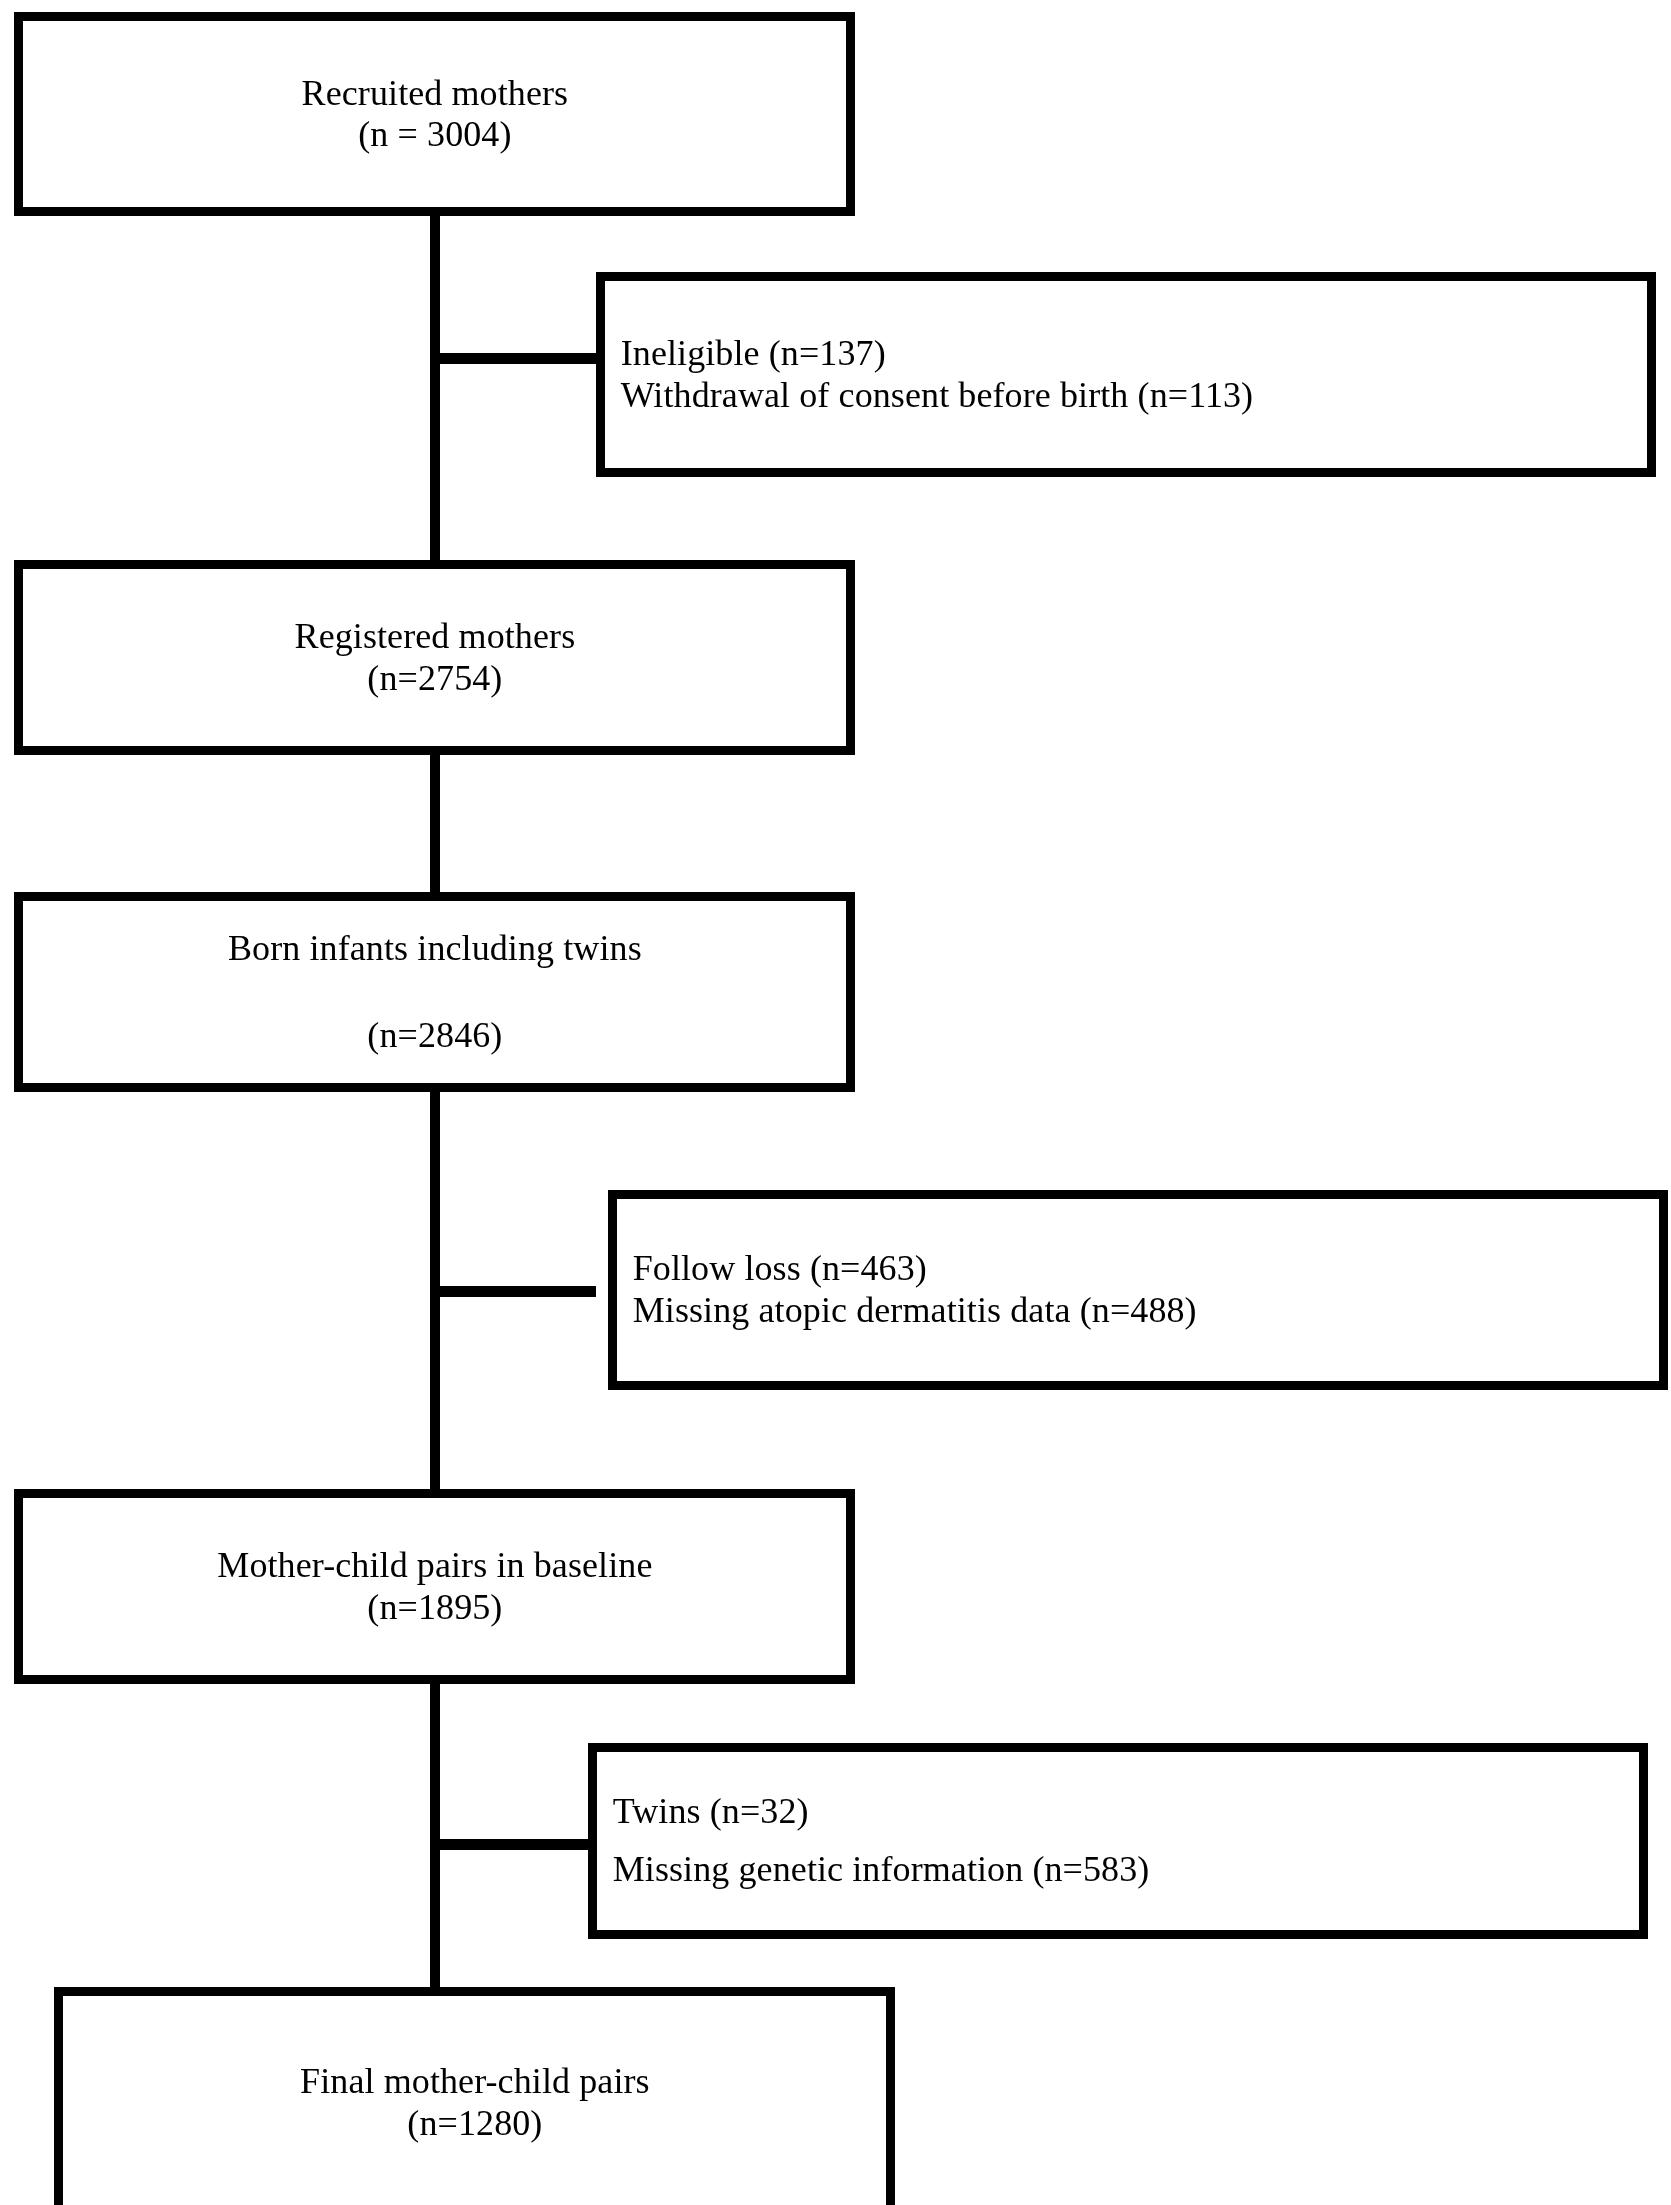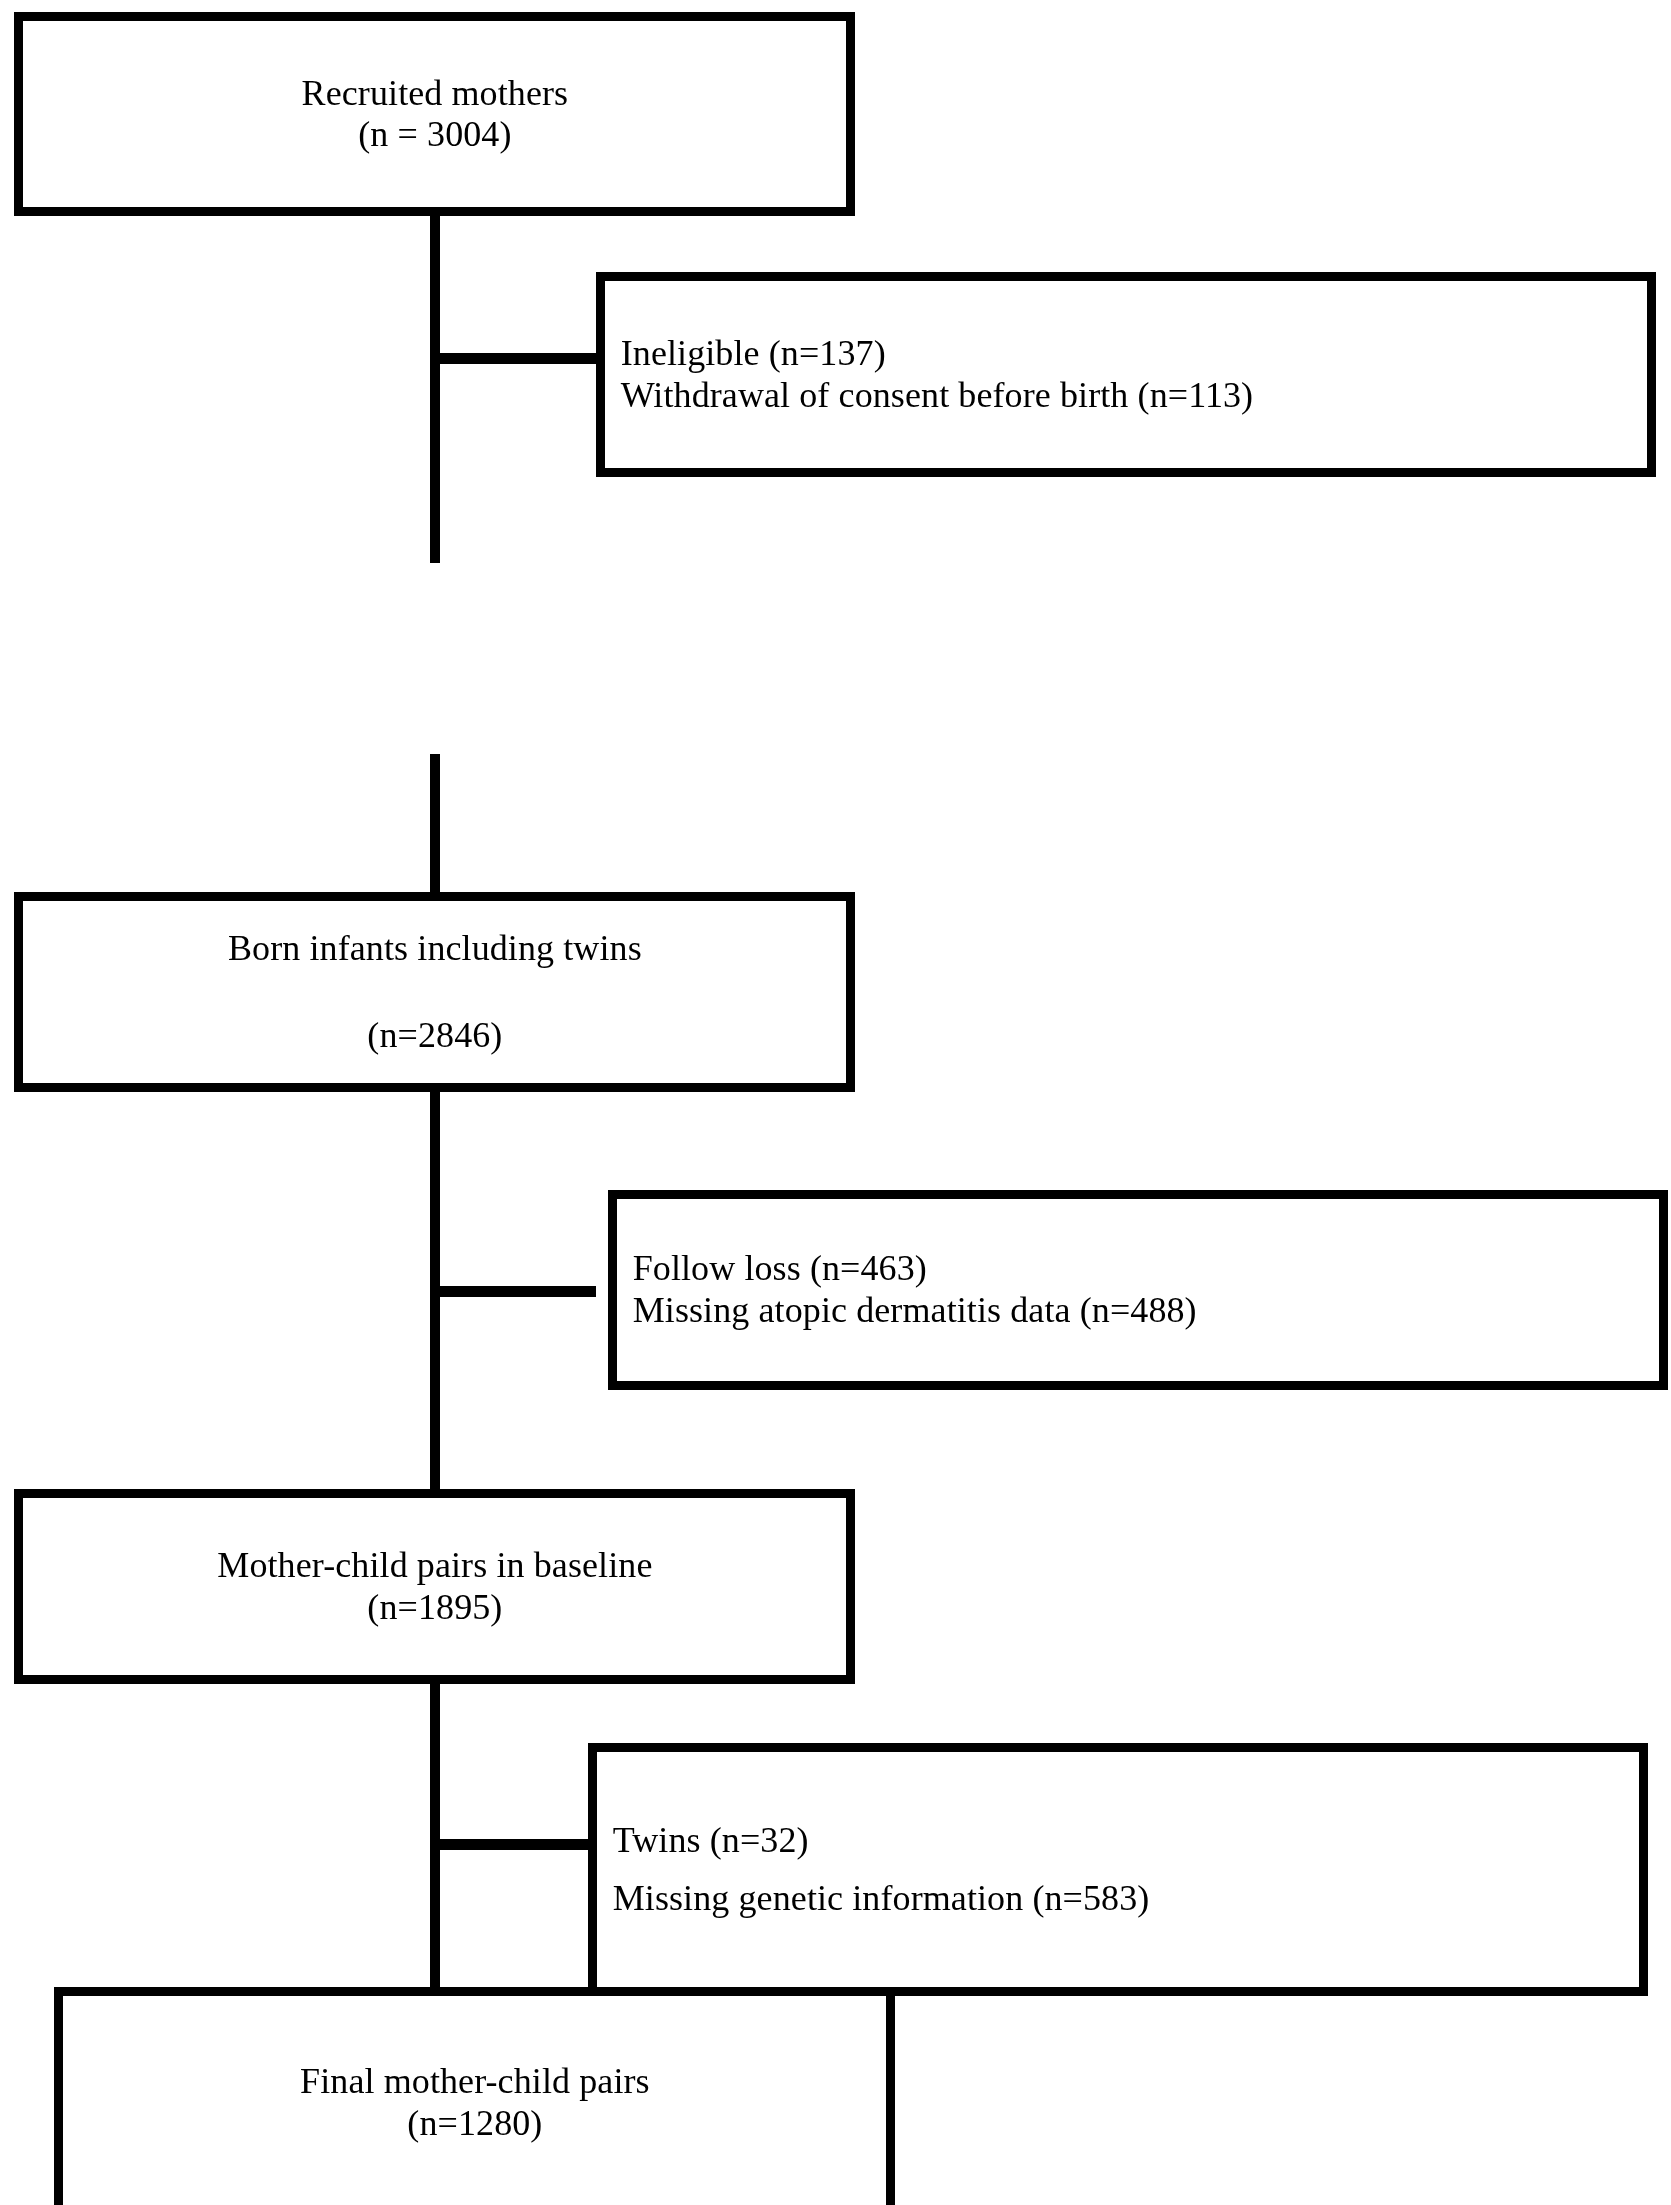--- a/index.html
+++ b/index.html
@@ -83,6 +83,10 @@
     <div class="node-line">Withdrawal of consent before birth (n=113)</div>
   </div>
 
+  <div class="node main" style="left:14.4px; top:560px; width:841px; height:195px;">
+    <div class="node-line">Registered mothers</div>
+    <div class="node-line">(n=2754)</div>
+  </div>
 
   <div class="node main" style="left:14.4px; top:892px; width:841px; height:200px;gap:45px;">
     <div class="node-line">Born infants including twins</div>

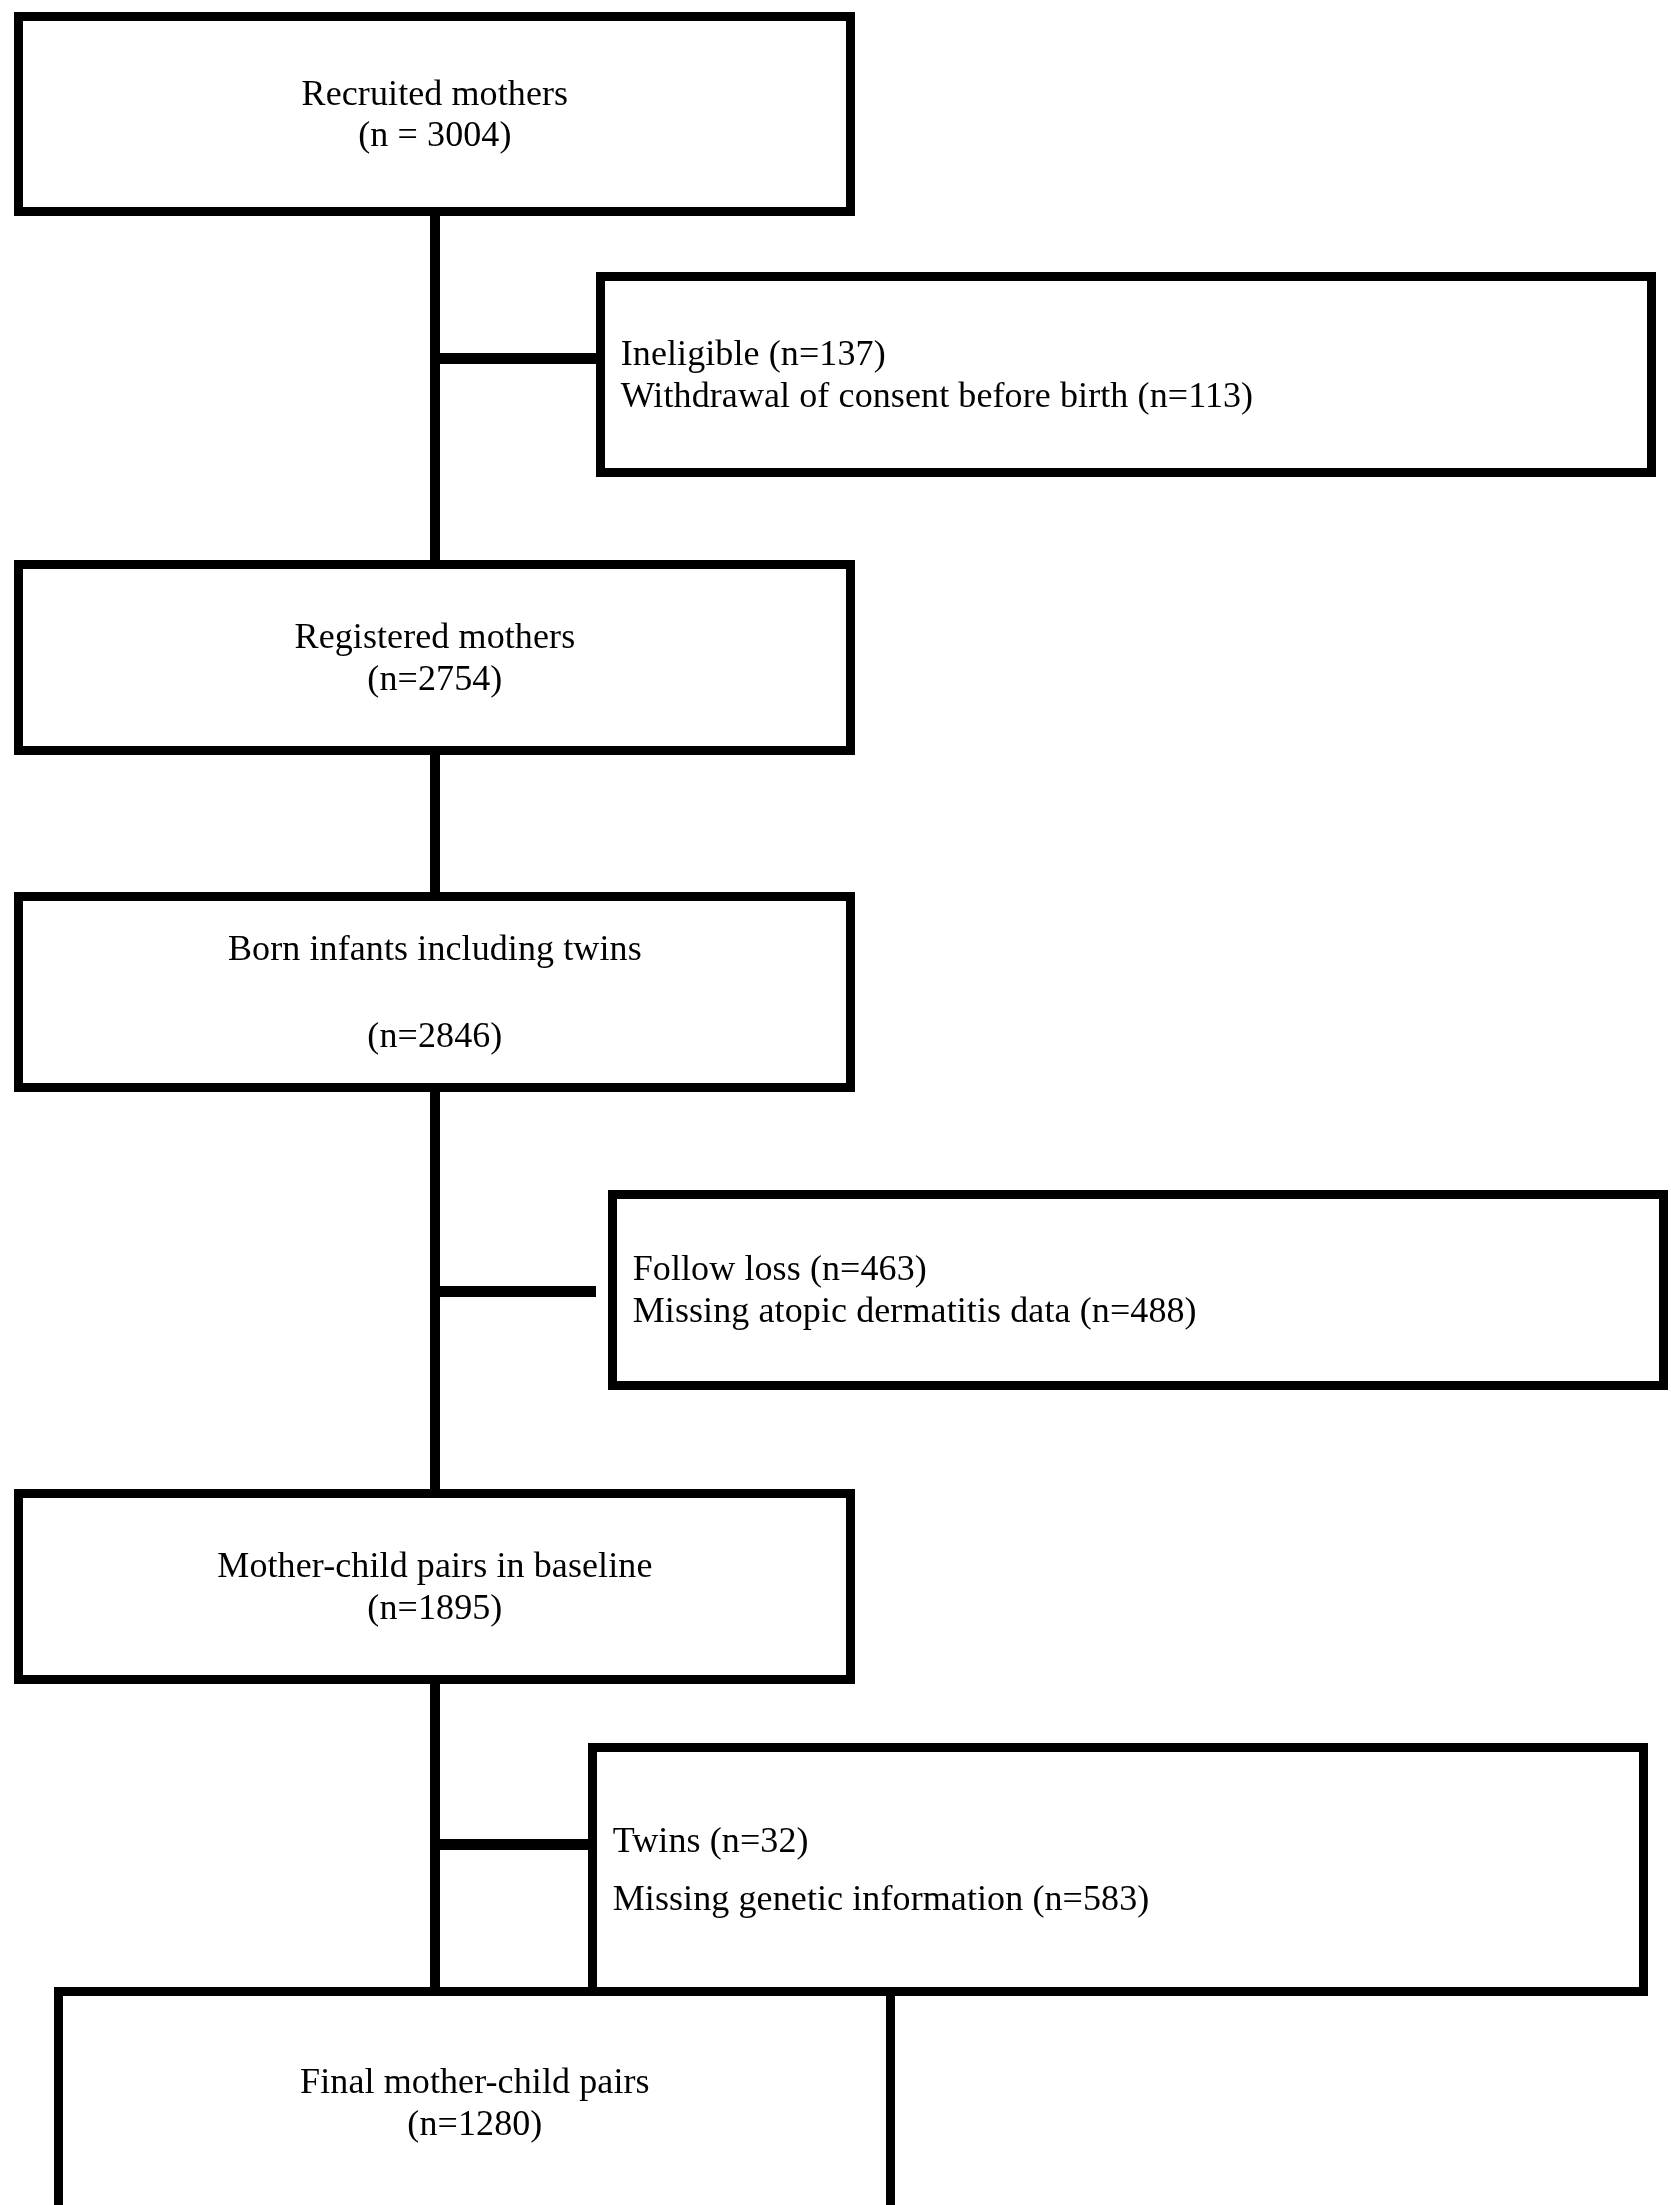--- a/index.html
+++ b/index.html
@@ -103,7 +103,7 @@
     <div class="node-line">(n=1895)</div>
   </div>
 
-  <div class="node side" style="left:588px; top:1743px; width:1060px; height:253px;gap:16px;">
+  <div class="node side" style="left:588px; top:1743px; width:1060px; height:196px;gap:16px;">
     <div class="node-line">Twins (n=32)</div>
     <div class="node-line">Missing genetic information (n=583)</div>
   </div>

